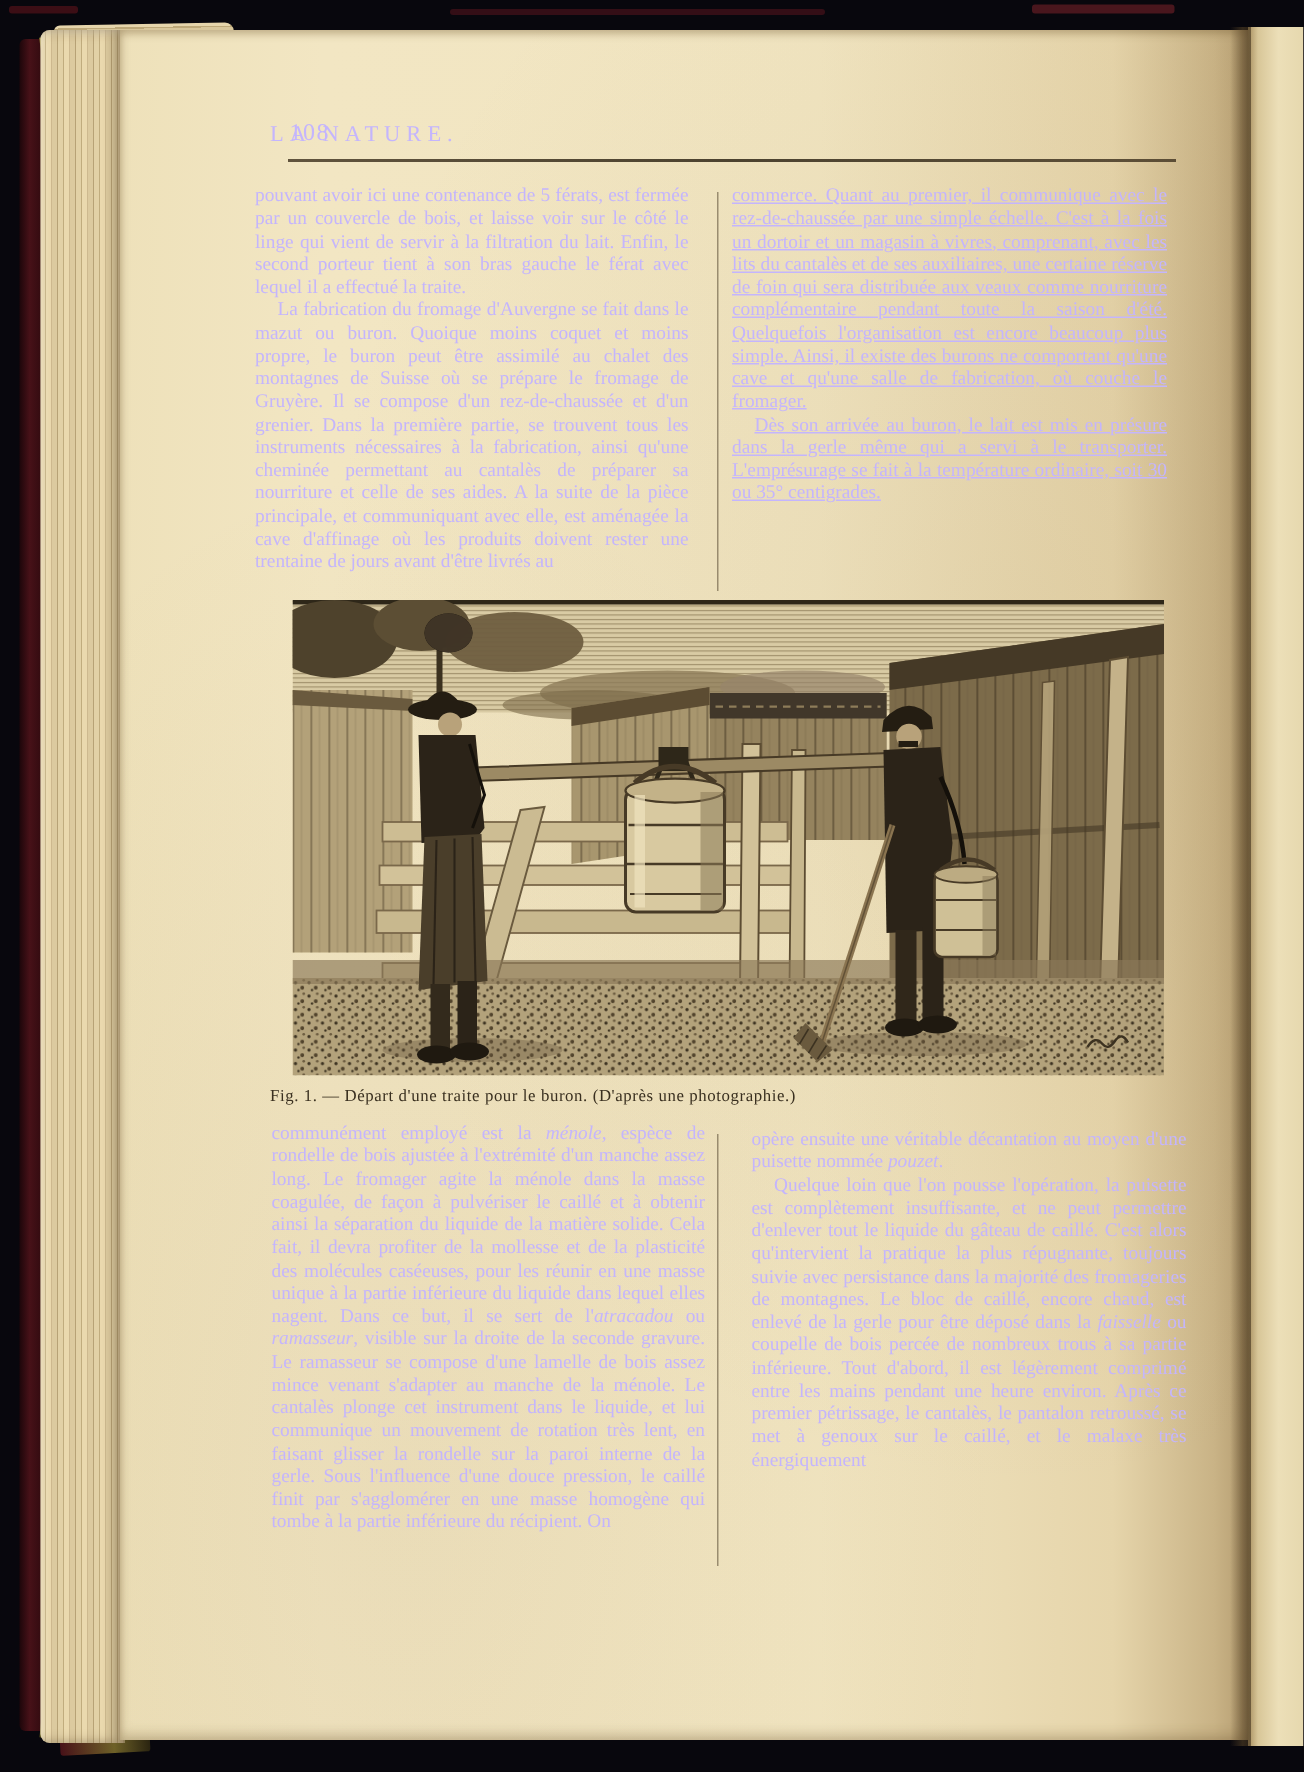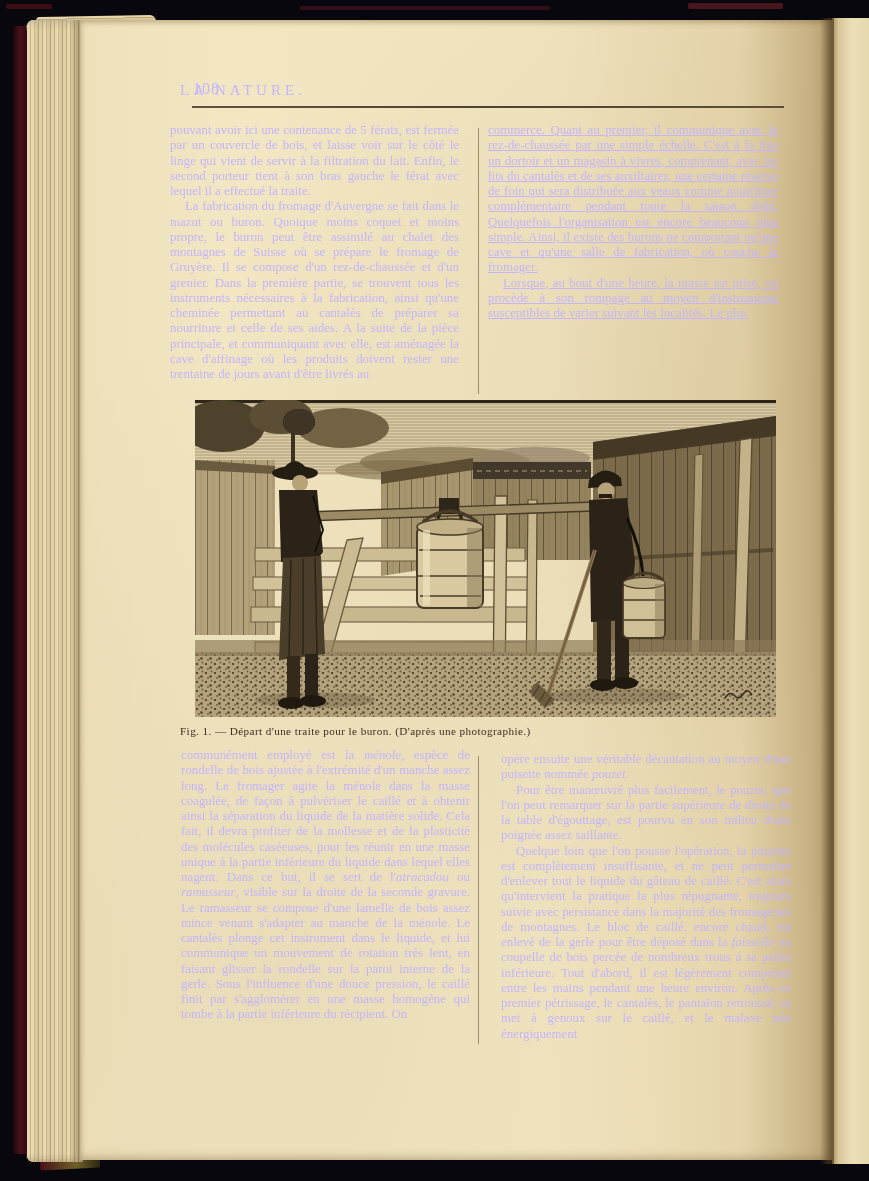--- a/index.html
+++ b/index.html
@@ -91,6 +91,7 @@
 <div class="col-divider" style="left:478px;top:128px;height:266px;"></div>
 <div class="col ink" style="left:488px;top:123px;width:290px;text-decoration:underline;">
     <p class="para">commerce. Quant au premier, il communique avec le rez-de-chaussée par une simple échelle. C'est à la fois un dortoir et un magasin à vivres, comprenant, avec les lits du cantalès et de ses auxiliaires, une certaine réserve de foin qui sera distribuée aux veaux comme nourriture complémentaire pendant toute la saison d'été. Quelquefois l'organisation est encore beaucoup plus simple. Ainsi, il existe des burons ne comportant qu'une cave et qu'une salle de fabrication, où couche le fromager.</p>
+    <p class="para indent">Dès son arrivée au buron, le lait est mis en présure dans la gerle même qui a servi à le transporter. L'emprésurage se fait à la température ordinaire, soit 30 ou 35° centigrades.</p>
     <p class="para indent">Lorsque, au bout d'une heure, la masse est prise, on procède à son rompage au moyen d'instruments susceptibles de varier suivant les localités. Le plus</p>
   </div>
 

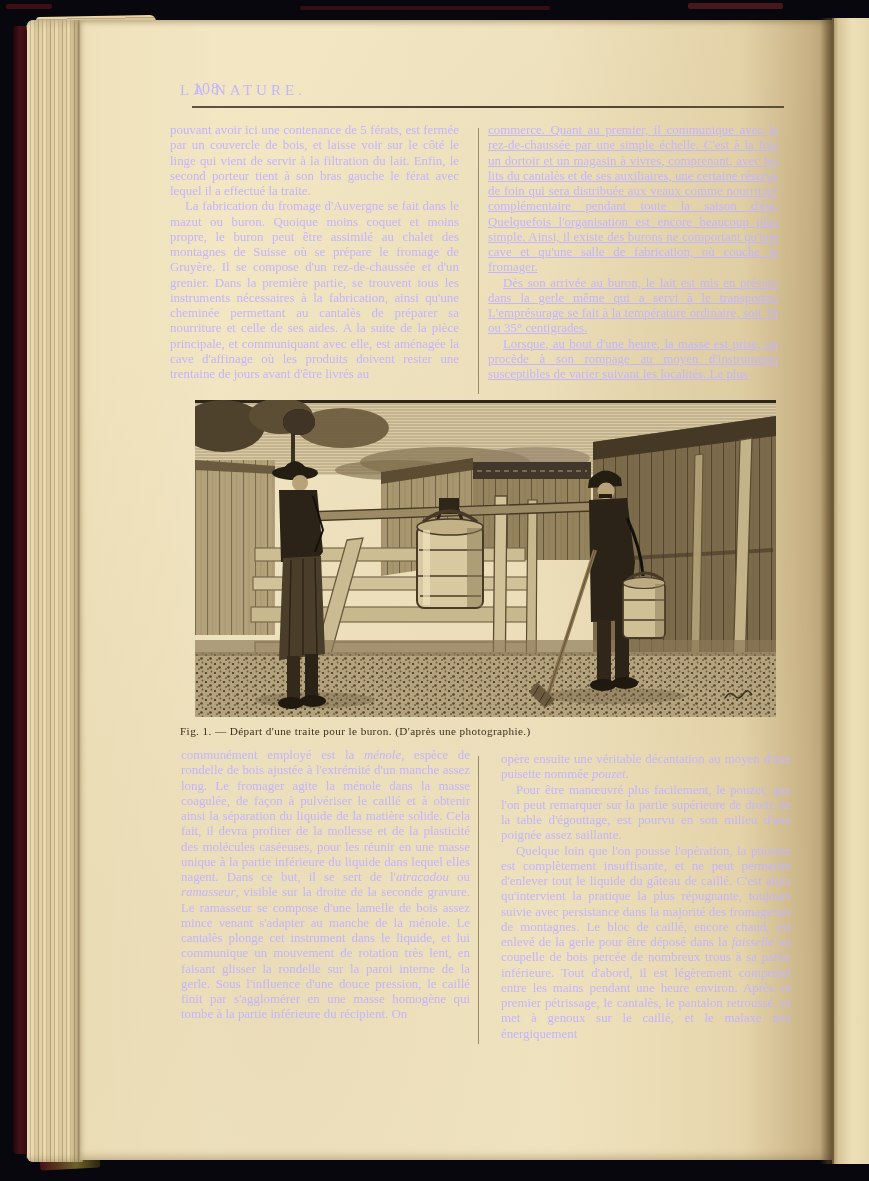--- a/index.html
+++ b/index.html
@@ -92,7 +92,6 @@
 <div class="col ink" style="left:488px;top:123px;width:290px;text-decoration:underline;">
     <p class="para">commerce. Quant au premier, il communique avec le rez-de-chaussée par une simple échelle. C'est à la fois un dortoir et un magasin à vivres, comprenant, avec les lits du cantalès et de ses auxiliaires, une certaine réserve de foin qui sera distribuée aux veaux comme nourriture complémentaire pendant toute la saison d'été. Quelquefois l'organisation est encore beaucoup plus simple. Ainsi, il existe des burons ne comportant qu'une cave et qu'une salle de fabrication, où couche le fromager.</p>
     <p class="para indent">Dès son arrivée au buron, le lait est mis en présure dans la gerle même qui a servi à le transporter. L'emprésurage se fait à la température ordinaire, soit 30 ou 35° centigrades.</p>
-    <p class="para indent">Lorsque, au bout d'une heure, la masse est prise, on procède à son rompage au moyen d'instruments susceptibles de varier suivant les localités. Le plus</p>
   </div>
 
 <div class="figure-wrap">

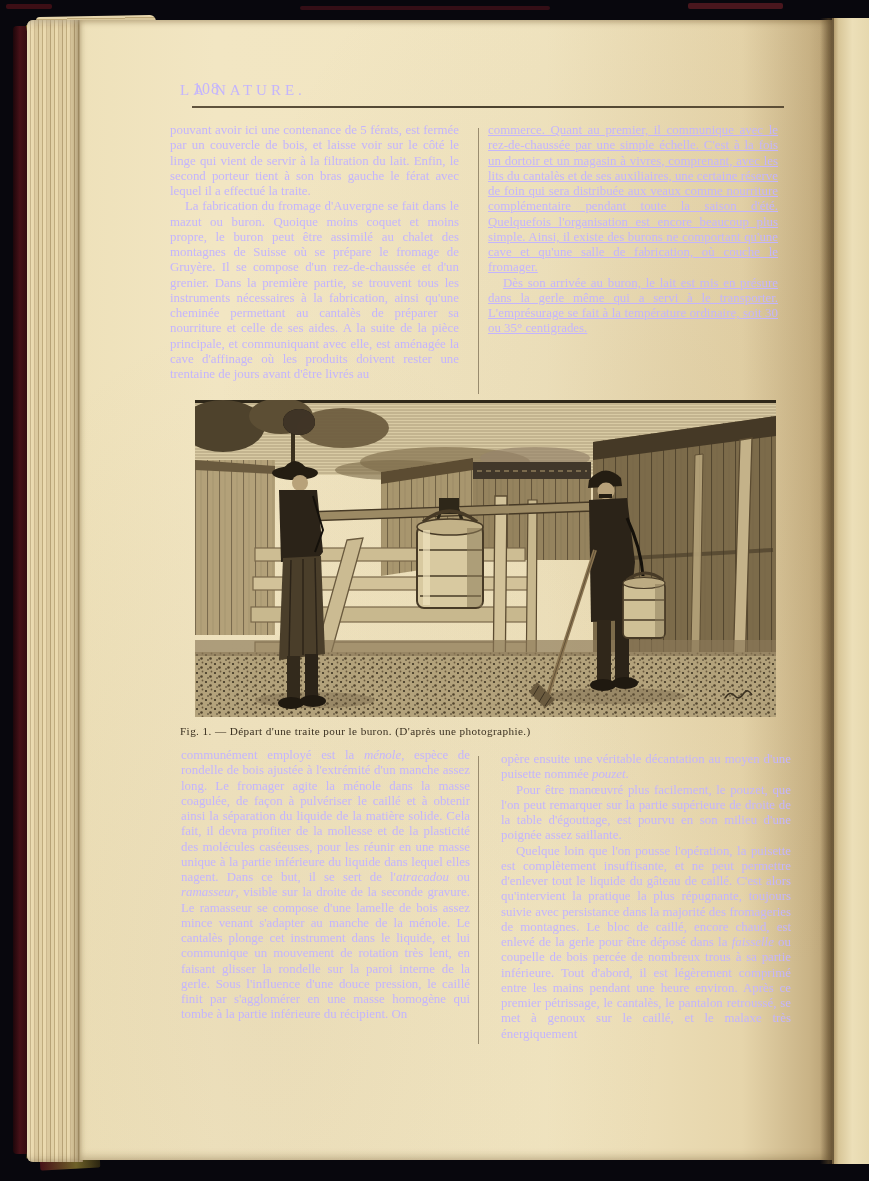--- a/index.html
+++ b/index.html
@@ -239,7 +239,6 @@
 <div class="col-divider" style="left:478px;top:756px;height:288px;"></div>
 <div class="col ink" style="left:488px;top:752px;width:290px;margin-left:13px;">
     <p class="para">opère ensuite une véritable décantation au moyen d'une puisette nommée <i>pouzet</i>.</p>
-    <p class="para indent">Pour être manœuvré plus facilement, le pouzet, que l'on peut remarquer sur la partie supérieure de droite de la table d'égouttage, est pourvu en son milieu d'une poignée assez saillante.</p>
     <p class="para indent">Quelque loin que l'on pousse l'opération, la puisette est complètement insuffisante, et ne peut permettre d'enlever tout le liquide du gâteau de caillé. C'est alors qu'intervient la pratique la plus répugnante, toujours suivie avec persistance dans la majorité des fromageries de montagnes. Le bloc de caillé, encore chaud, est enlevé de la gerle pour être déposé dans la <i>faisselle</i> ou coupelle de bois percée de nombreux trous à sa partie inférieure. Tout d'abord, il est légèrement comprimé entre les mains pendant une heure environ. Après ce premier pétrissage, le cantalès, le pantalon retroussé, se met à genoux sur le caillé, et le malaxe très énergiquement</p>
   </div>
 

